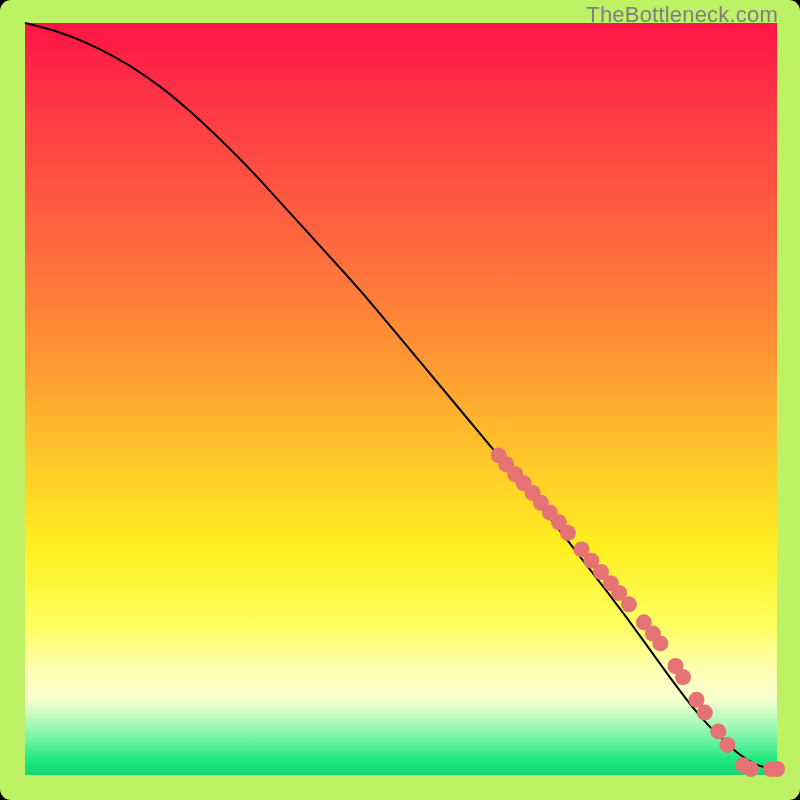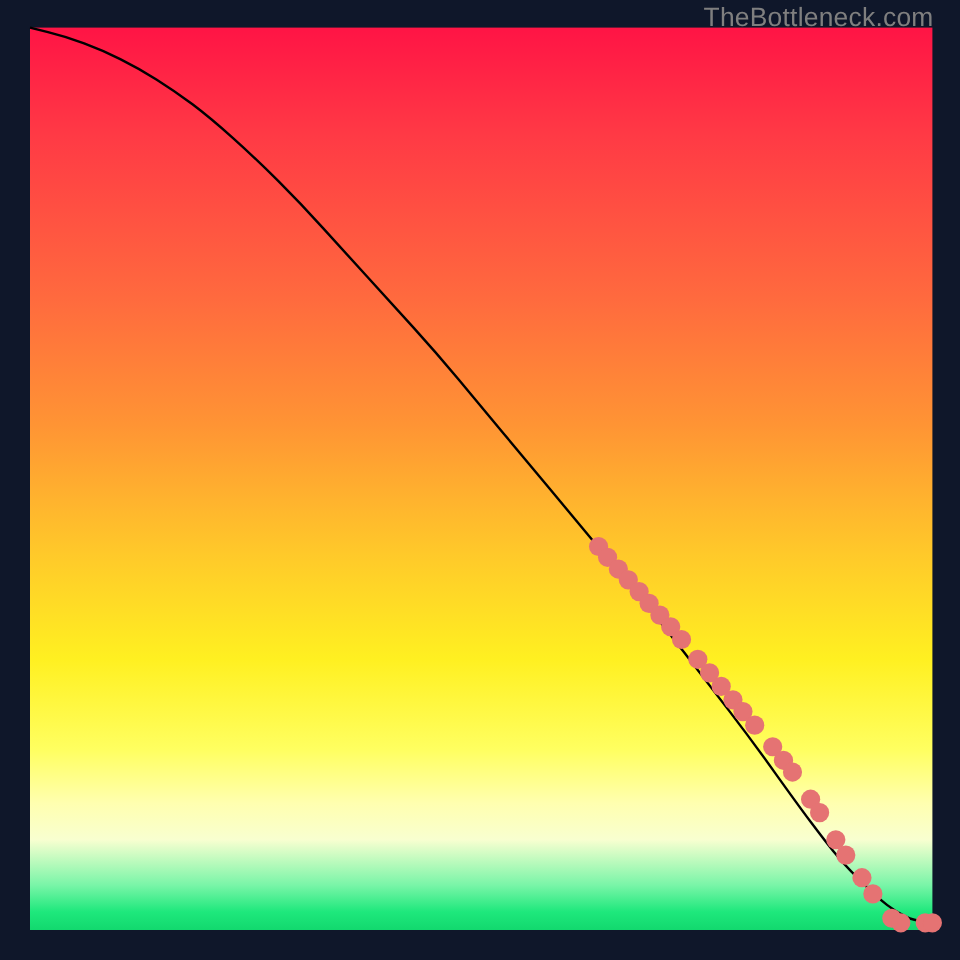--- a/index.html
+++ b/index.html
@@ -15,7 +15,8 @@
     position: relative;
     width: 800px;
     height: 800px;
-    background: #0f172a;
+    background: #bef264;
+    border-radius: 11px;
   }
   .plot {
     position: absolute;

